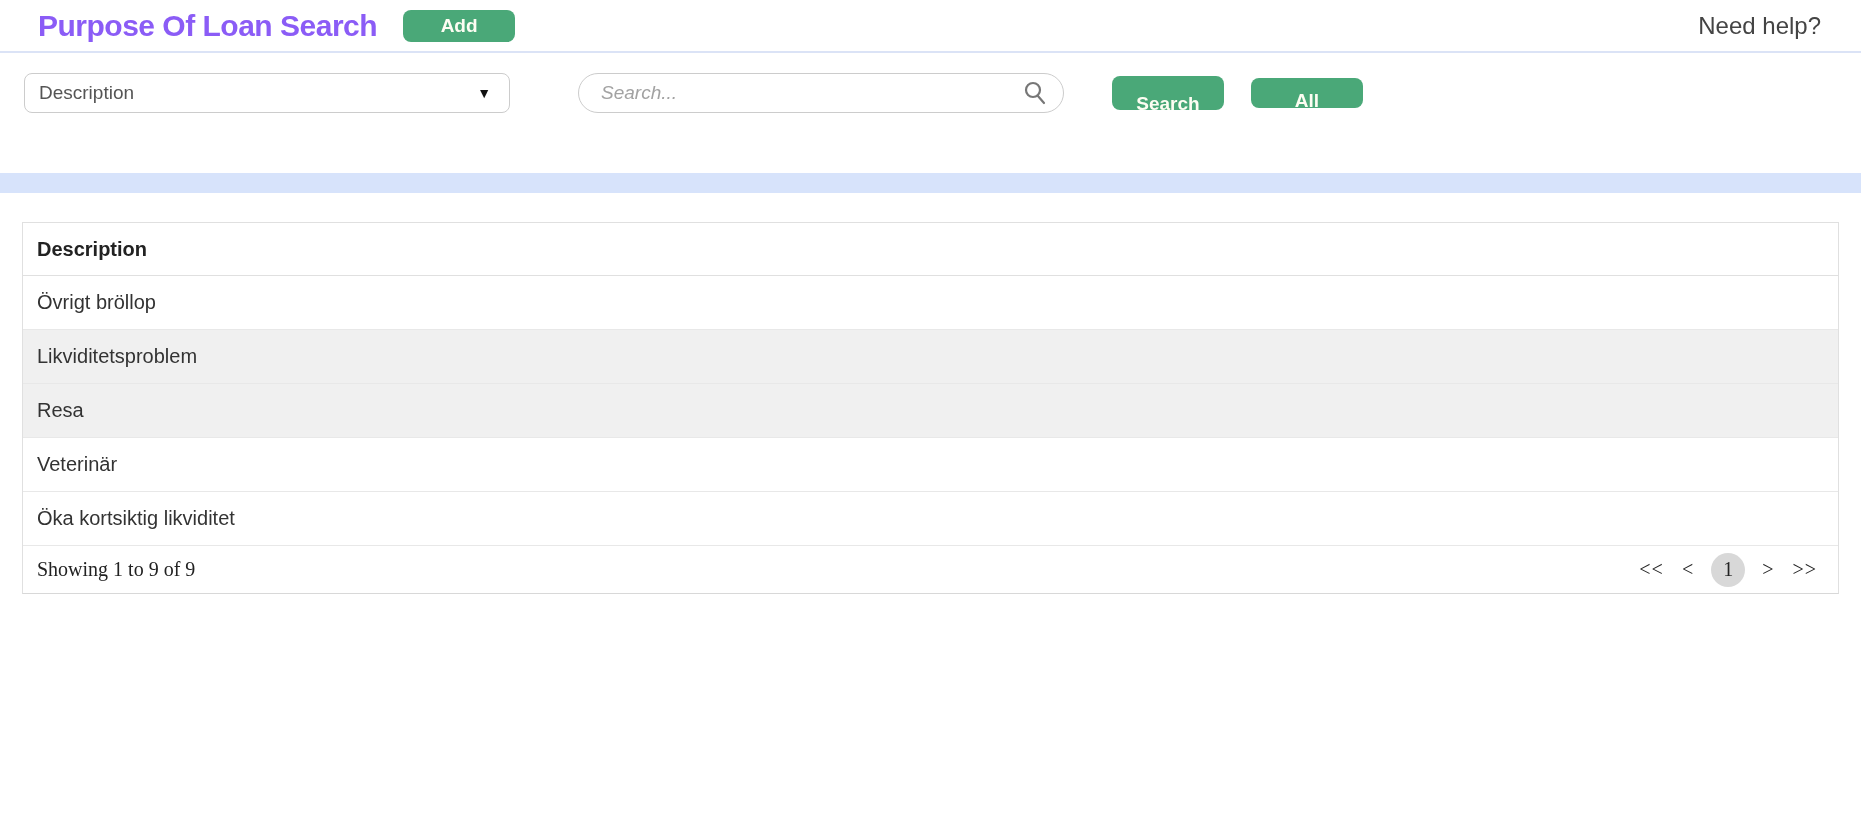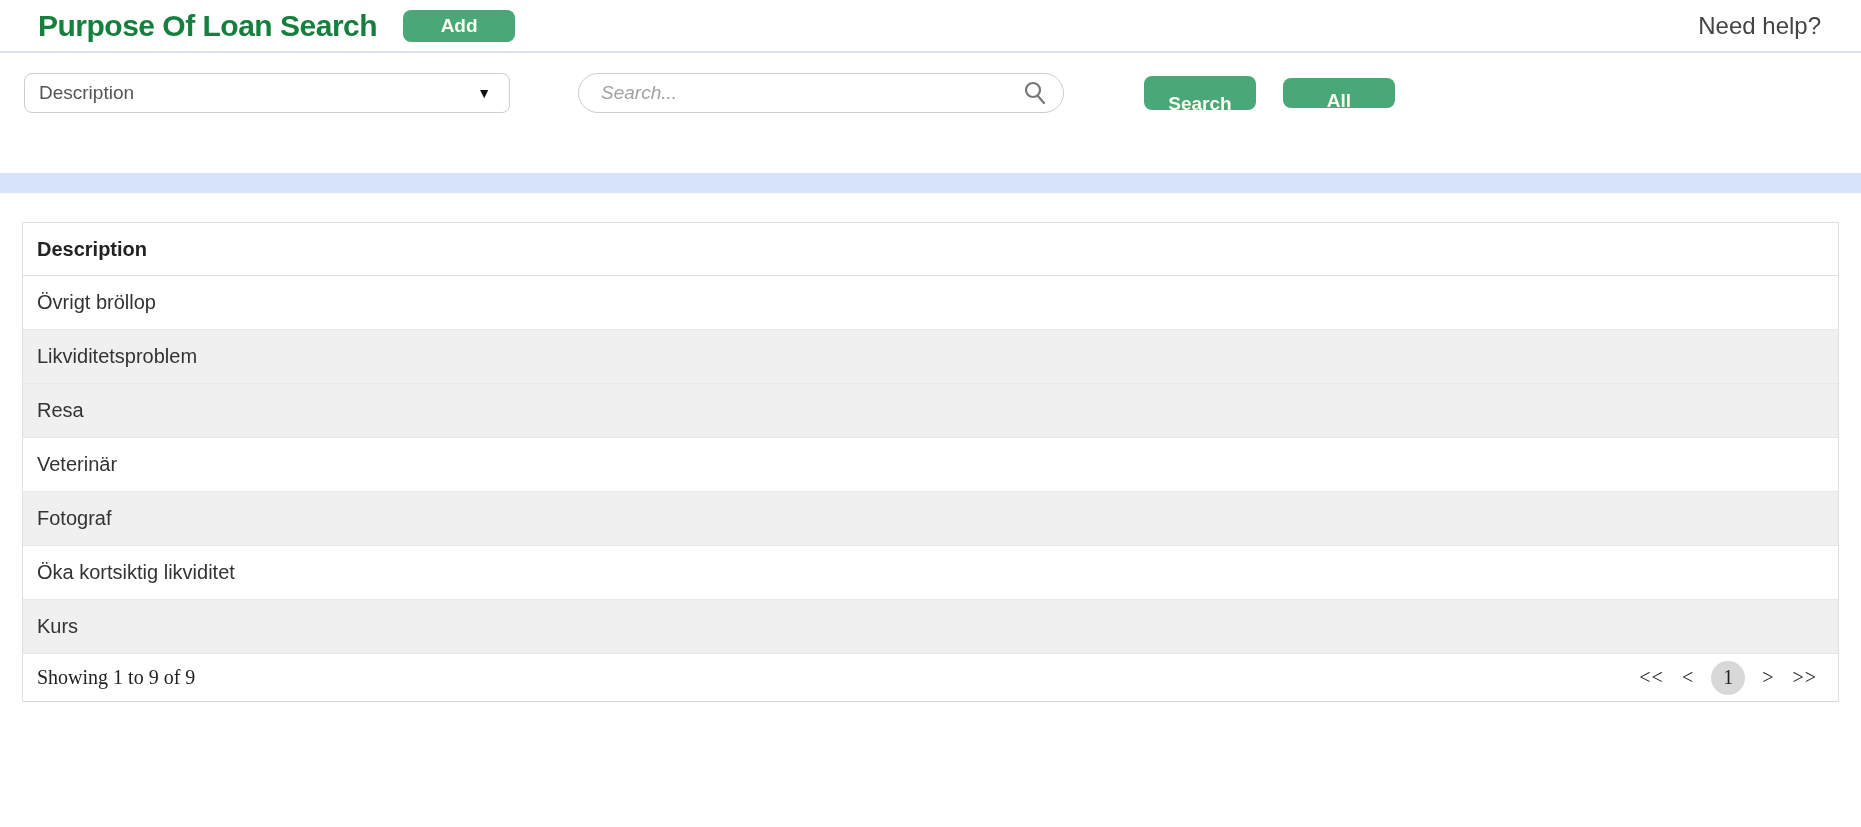--- a/index.html
+++ b/index.html
@@ -12,7 +12,7 @@
     height: 53px; padding: 0 40px 0 38px;
     border-bottom: 2px solid #dbe3f6;
   }
-  .page-title { font-size: 30px; font-weight: 700; color: #15803d; letter-spacing: -0.5px; }
+  .page-title { font-size: 30px; font-weight: 700; color: #8b5cf6; letter-spacing: -0.5px; }
   .btn-green {
     background: #4aa878; color: #fdfdf2; border: none; cursor: pointer;
     font-family: "Liberation Sans", sans-serif;

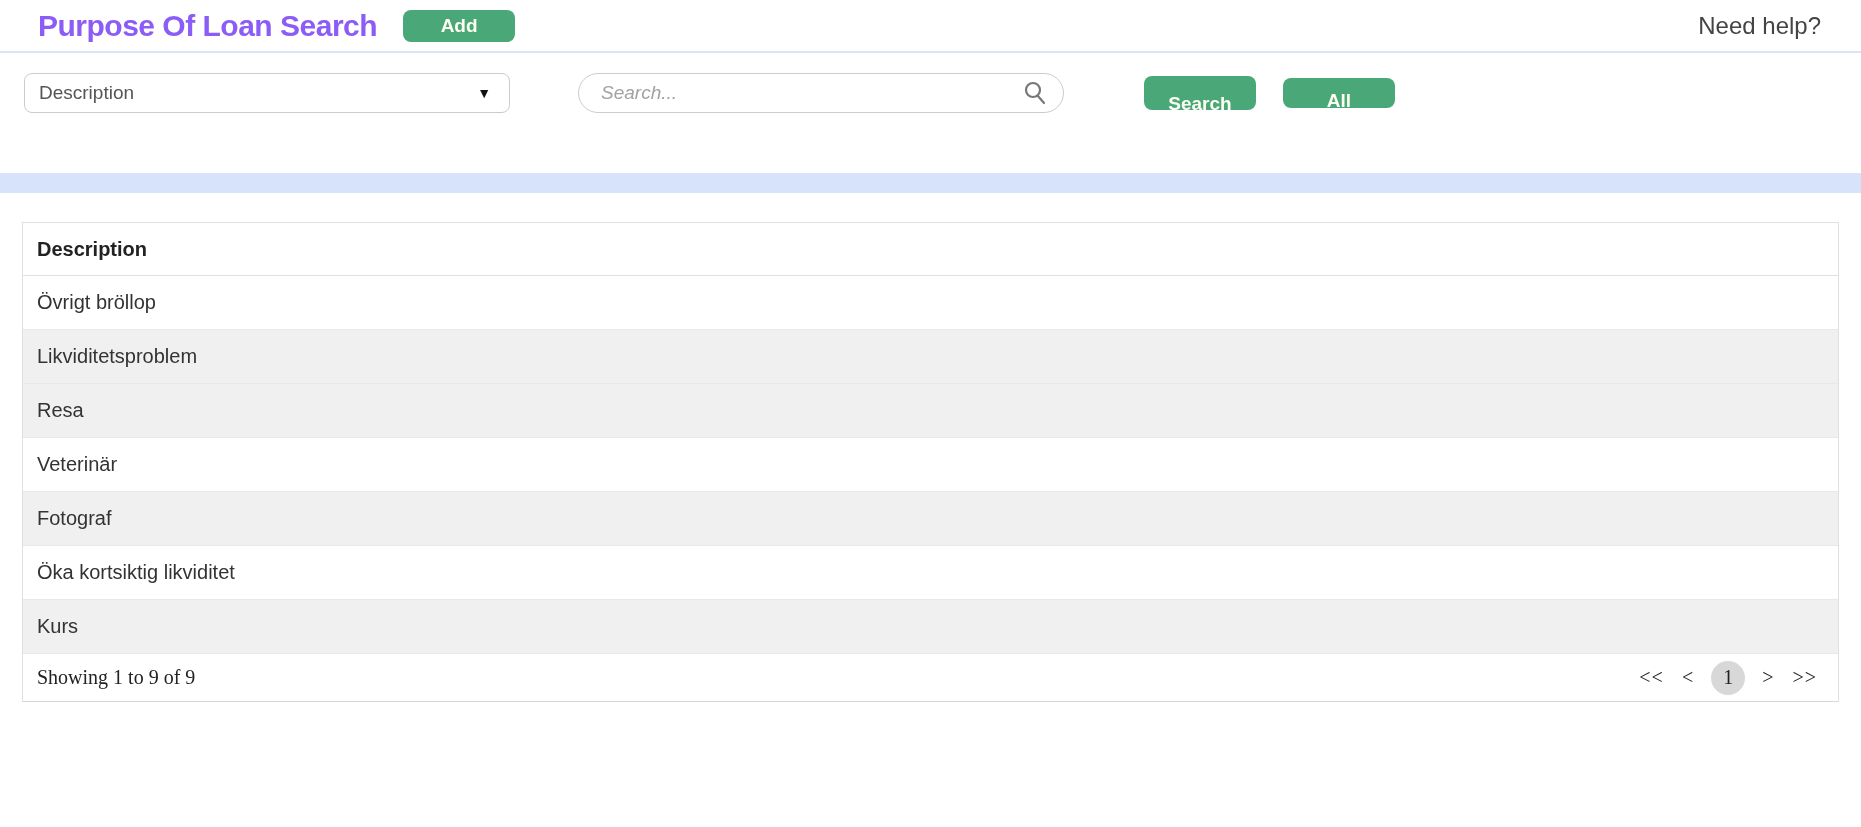--- a/index.html
+++ b/index.html
@@ -48,7 +48,7 @@
   }
   .search-input::placeholder { color: #a2a2a2; font-style: italic; }
   .magnifier { position: absolute; right: 16px; top: 7px; cursor: pointer; }
-  .search-btn { width: 112px; height: 30px; margin-left: 80px; padding: 17px; }
+  .search-btn { width: 112px; height: 30px; margin-left: 48px; padding: 17px; }
   .all-btn { width: 112px; height: 30px; margin-left: 27px; padding: 12px; }
 
   

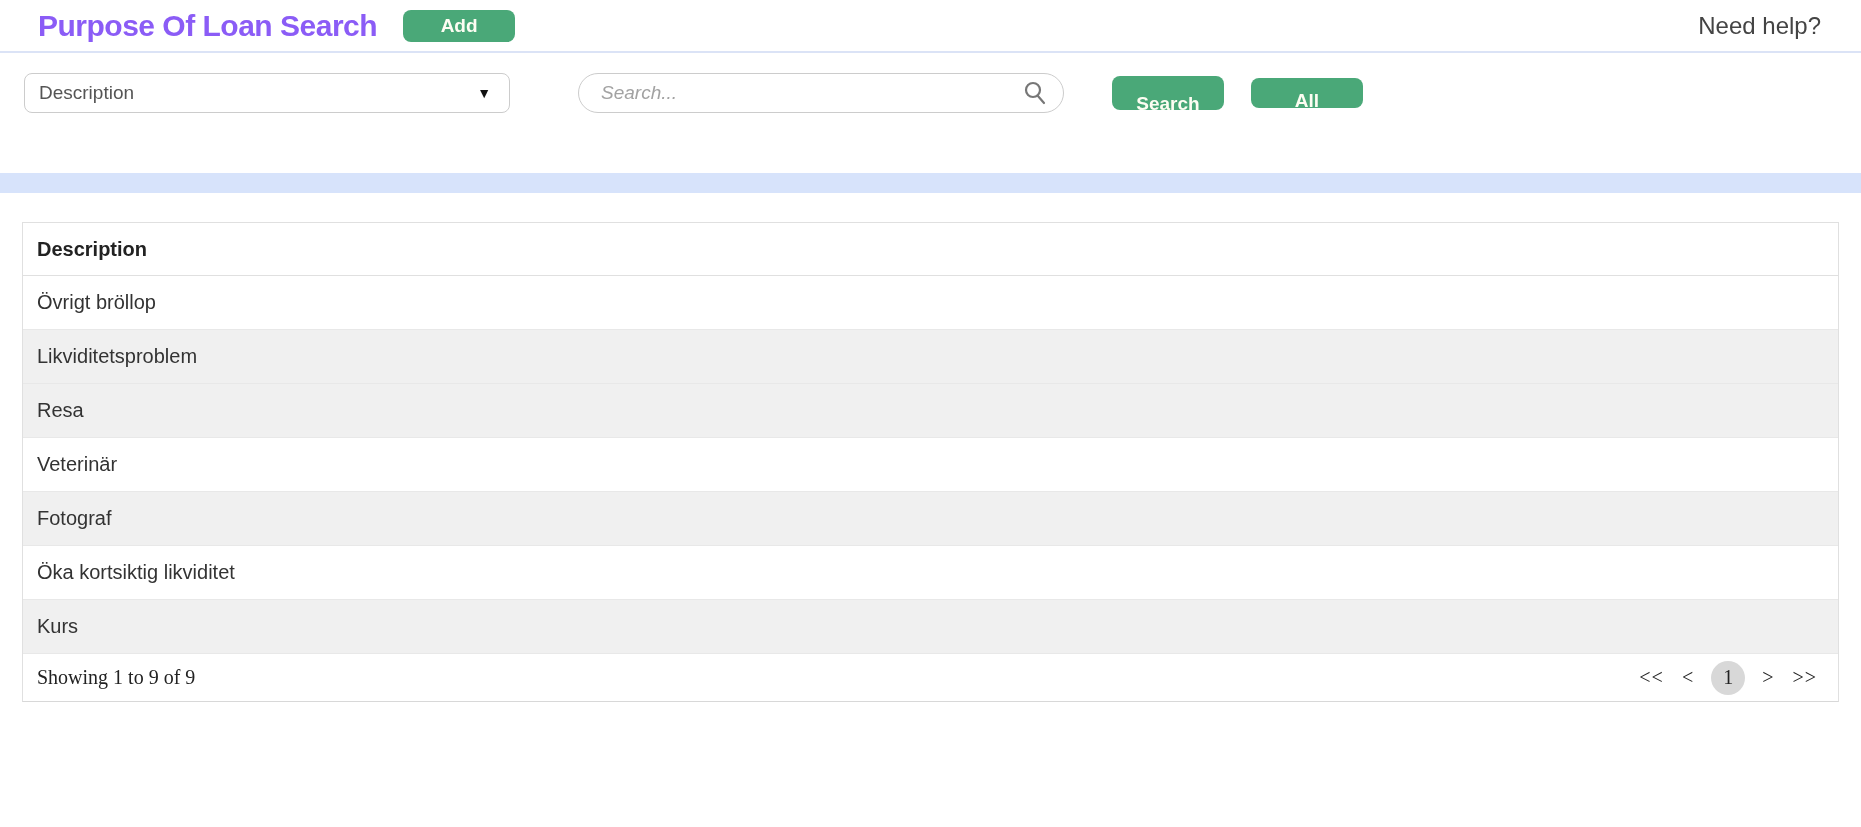--- a/index.html
+++ b/index.html
@@ -141,9 +141,6 @@
         <span>Veterinär</span>
       </div>
 
-      <div class="row odd">
-        <span>Fotograf</span>
-      </div>
 
       <div class="row">
         <span>Öka kortsiktig likviditet</span>

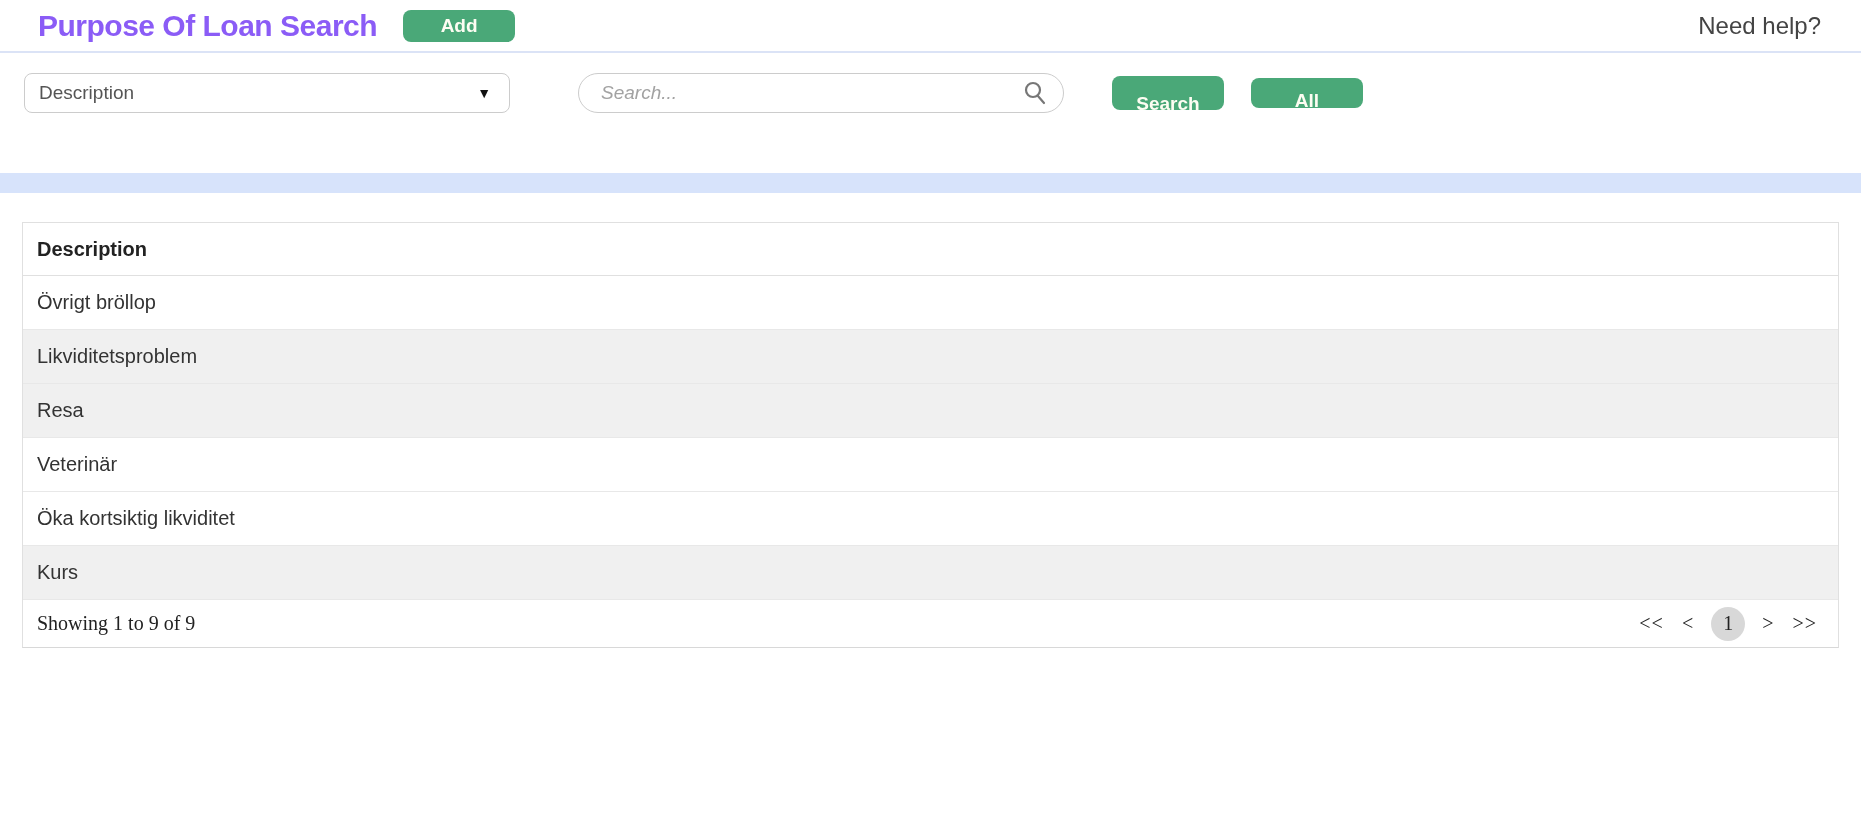--- a/index.html
+++ b/index.html
@@ -146,9 +146,6 @@
         <span>Öka kortsiktig likviditet</span>
       </div>
 
-      <div class="row odd">
-        <span>Kurs</span>
-      </div>
 
 
     </div>

